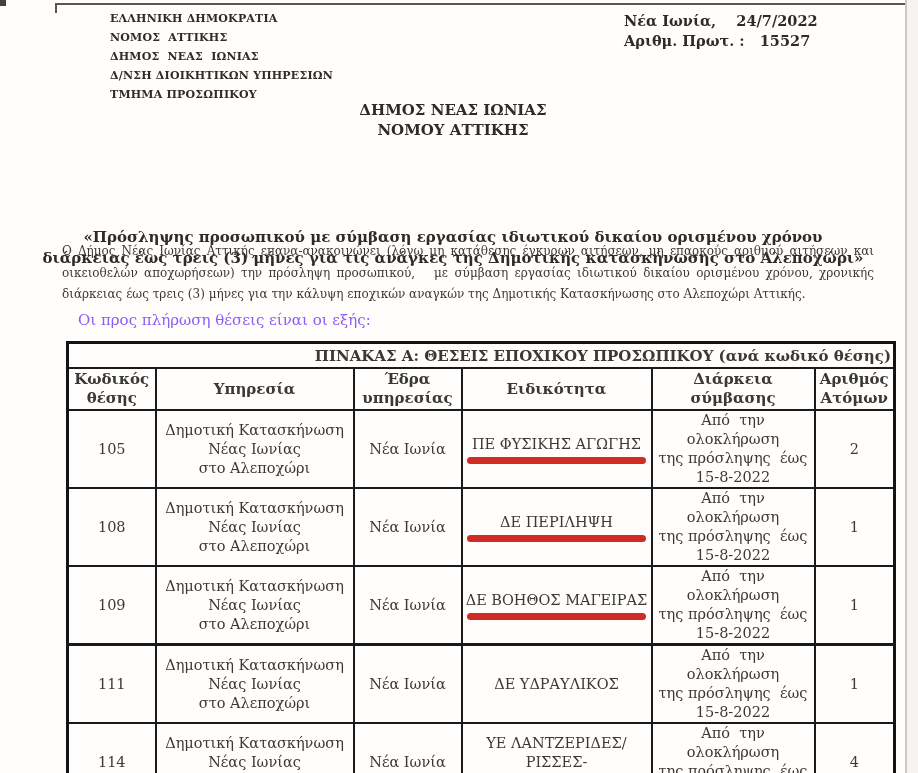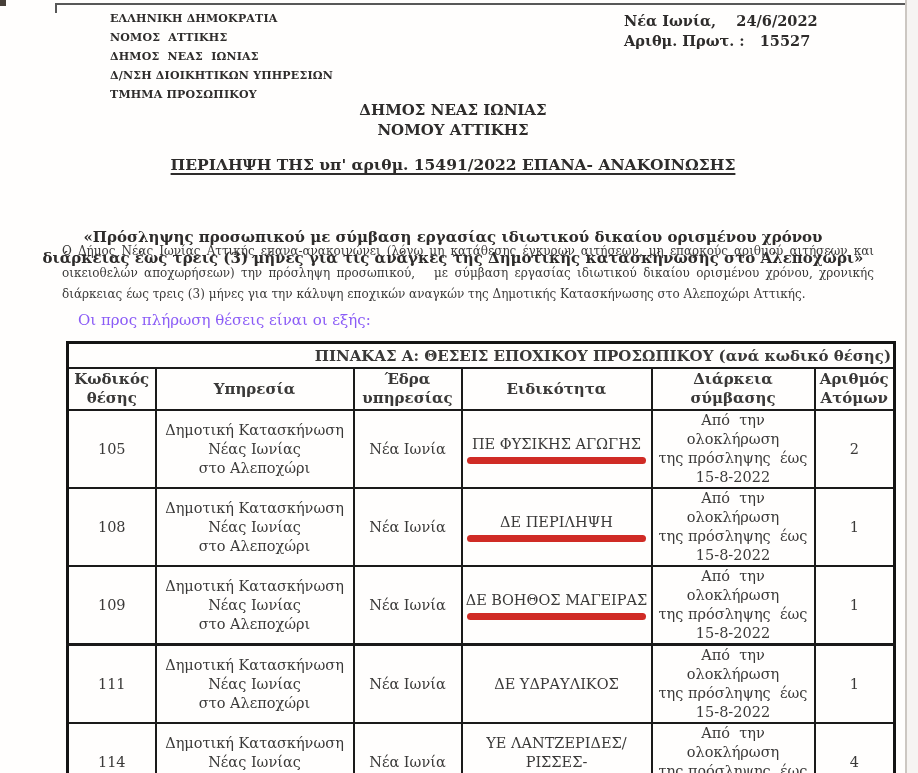--- a/index.html
+++ b/index.html
@@ -79,7 +79,7 @@
 Δ/ΝΣΗ ΔΙΟΙΚΗΤΙΚΩΝ ΥΠΗΡΕΣΙΩΝ
 ΤΜΗΜΑ ΠΡΟΣΩΠΙΚΟΥ</div>
 
-  <div class="header-right"><span>Νέα Ιωνία,    24/6/2022</span>
+  <div class="header-right"><span>Νέα Ιωνία,    24/7/2022</span>
 <span>Αριθμ. Πρωτ. :   15527</span></div>
 
   <div class="org-center">ΔΗΜΟΣ ΝΕΑΣ ΙΩΝΙΑΣ

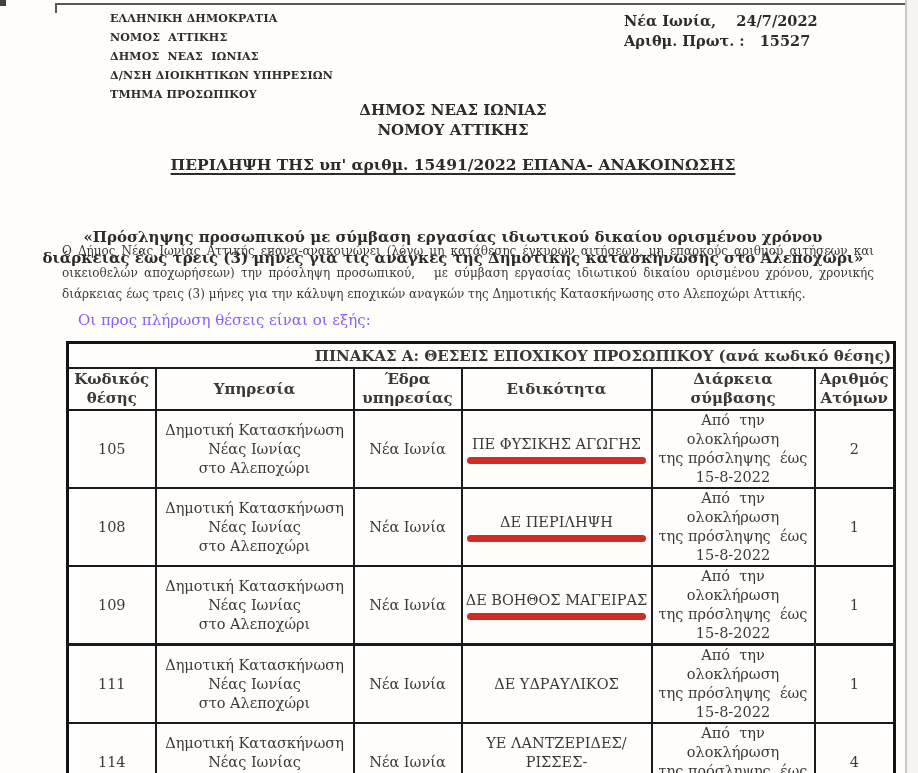--- a/index.html
+++ b/index.html
@@ -85,7 +85,6 @@
   <div class="org-center">ΔΗΜΟΣ ΝΕΑΣ ΙΩΝΙΑΣ
 ΝΟΜΟΥ ΑΤΤΙΚΗΣ</div>
 
-  <div class="doc-title">ΠΕΡΙΛΗΨΗ ΤΗΣ υπ' αριθμ. 15491/2022 ΕΠΑΝΑ- ΑΝΑΚΟΙΝΩΣΗΣ</div>
 
   <div class="doc-subtitle">«Πρόσληψης προσωπικού με σύμβαση εργασίας ιδιωτικού δικαίου ορισμένου χρόνου
 διάρκειας έως τρεις (3) μήνες για τις ανάγκες της Δημοτικής κατασκήνωσης στο Αλεποχώρι»</div>

